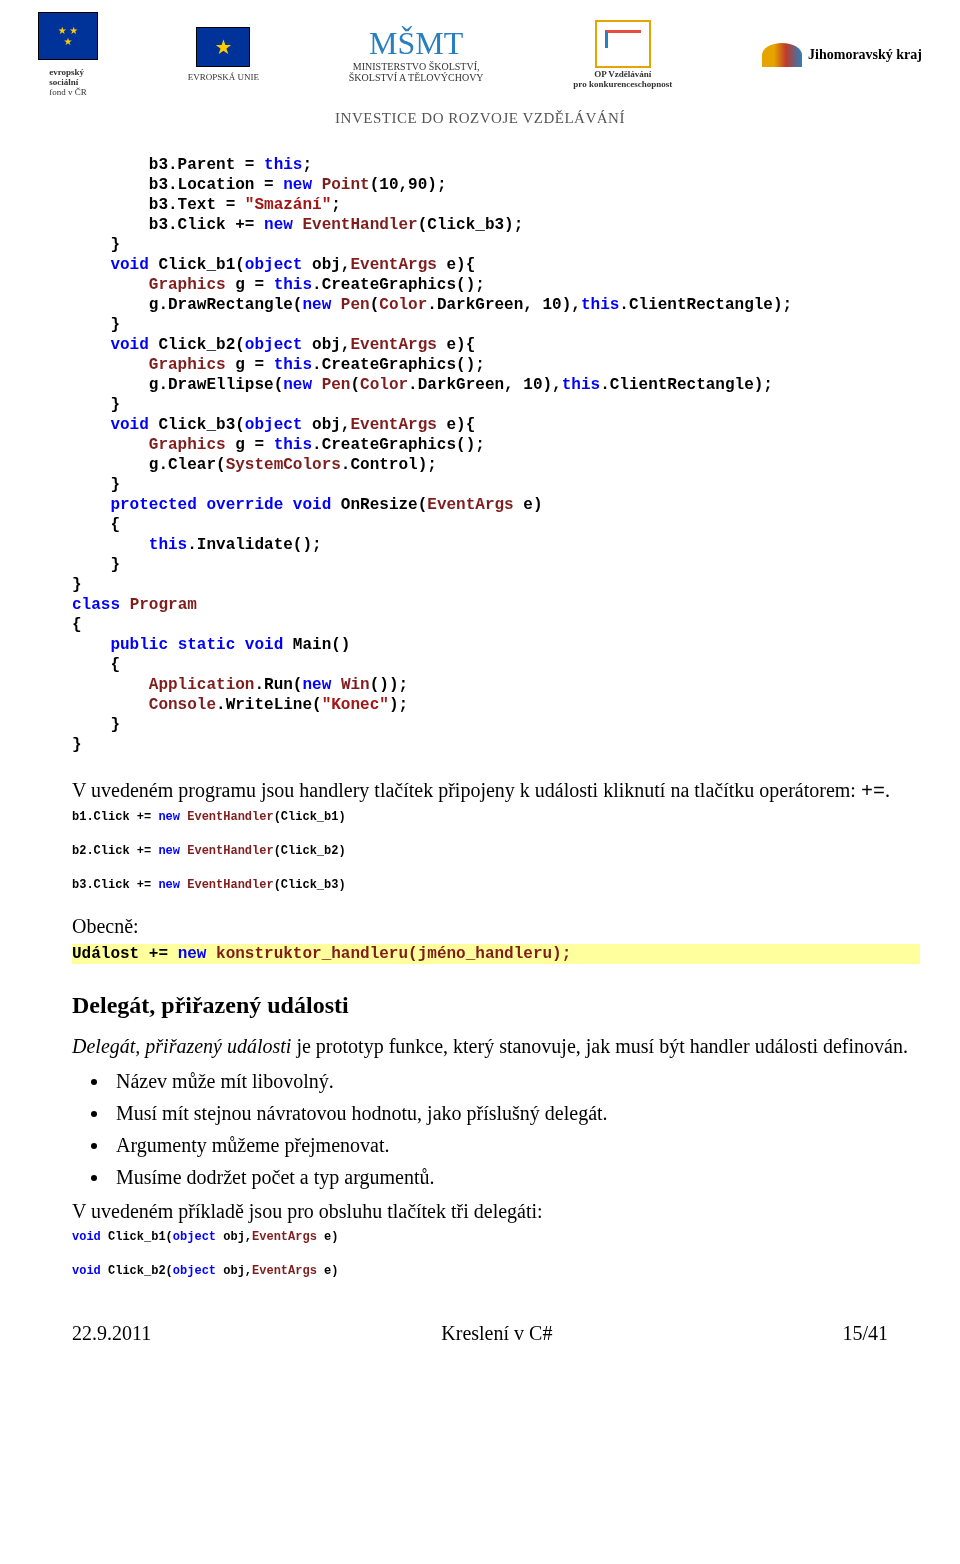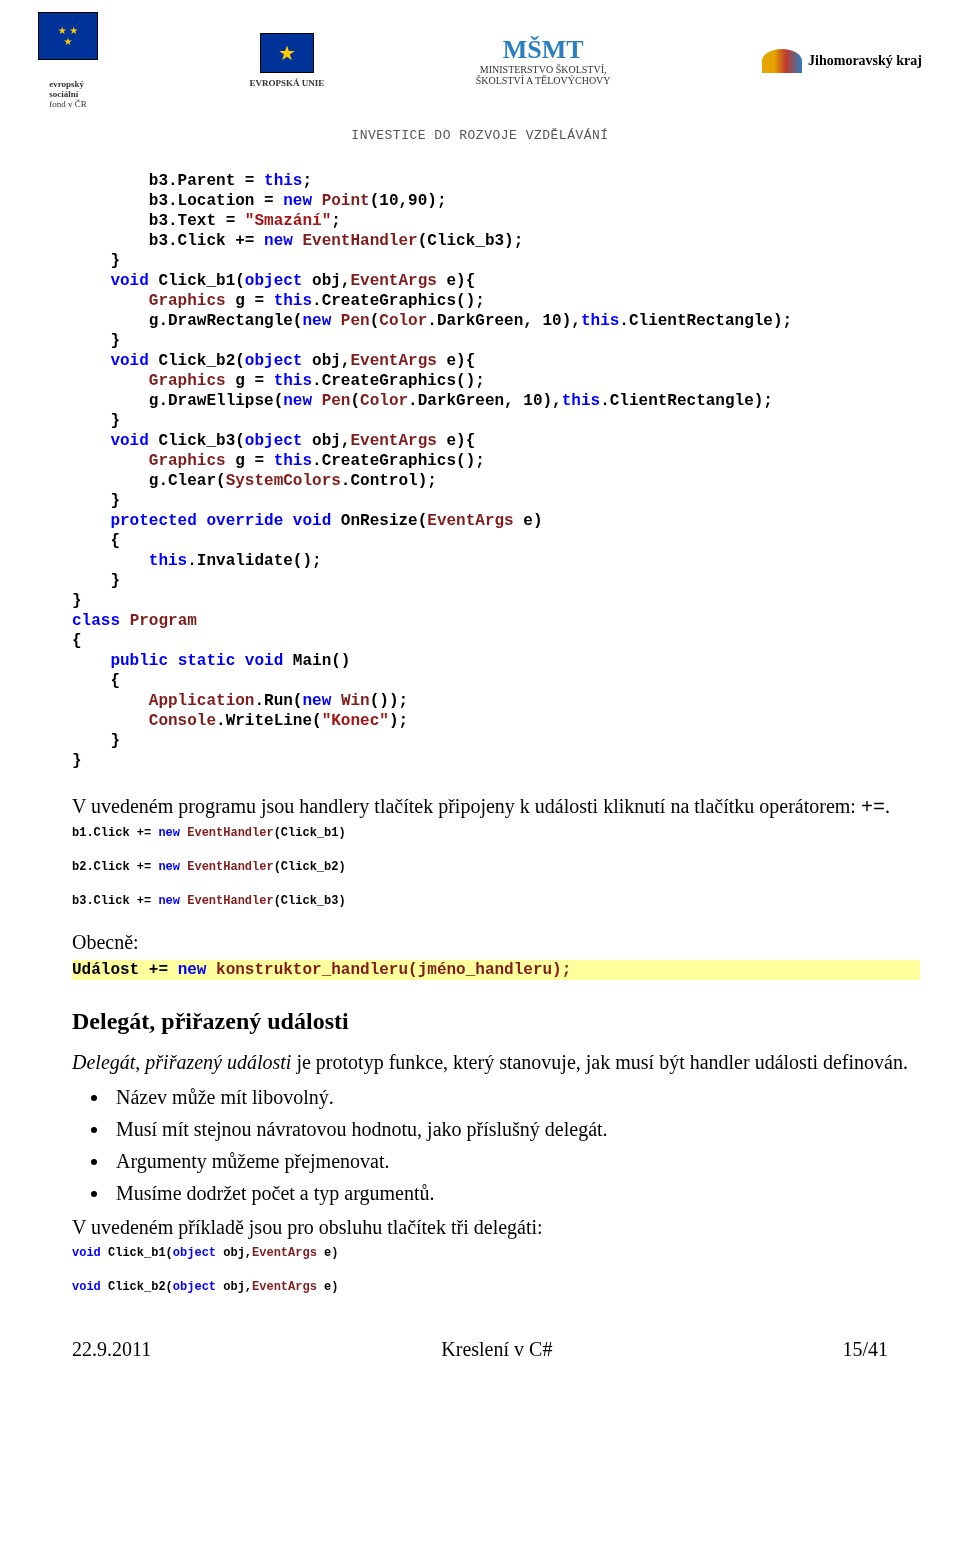--- a/index.html
+++ b/index.html
@@ -52,7 +52,7 @@
     content:"★";color:#ffcc00;font-size:20px;position:absolute;top:50%;left:50%;transform:translate(-50%,-50%);
   }
   .msmt-logo { font-size:10px;text-align:center;line-height:1.1; }
-  .msmt-mark { font-size:26px;font-weight:bold;color:#2a7fbf; }
+  .msmt-mark { font-size:32px;font-weight:normal;color:#2a7fbf; }
   .op-logo { width:56px;height:48px;border:2px solid #e6a400;position:relative; }
   .op-logo::after{content:"";position:absolute;left:8px;top:8px;right:8px;bottom:18px;border-top:3px solid #e74c3c;border-left:3px solid #2a7fbf;}
   .jmk-logo { display:flex;align-items:center;gap:6px;font-weight:bold;font-size:14px; }

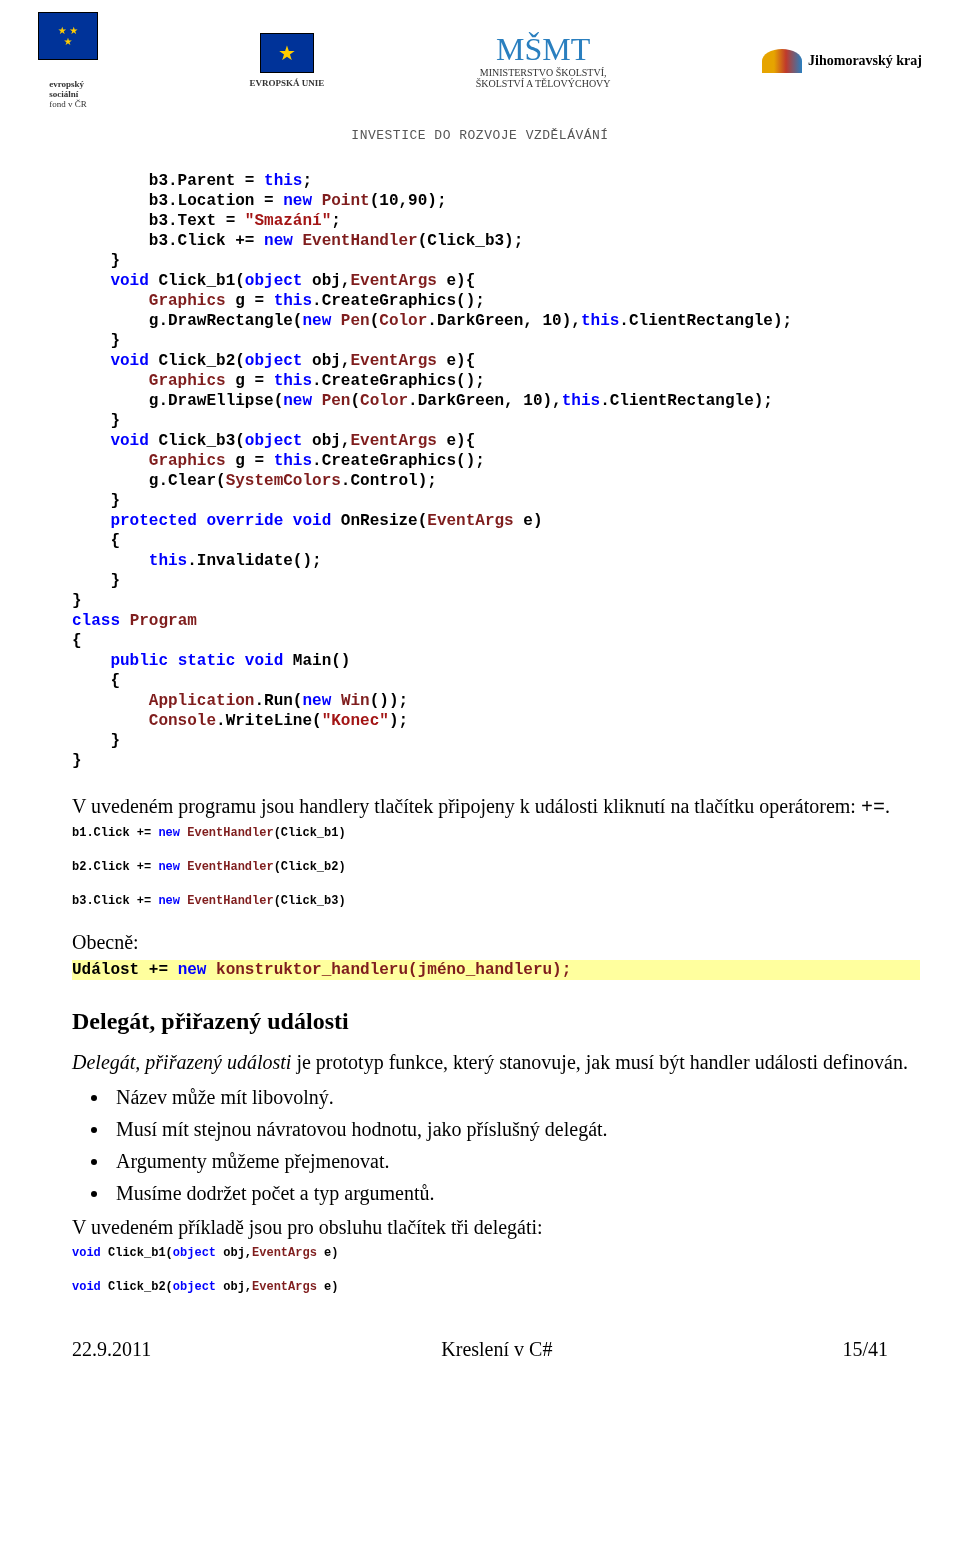--- a/index.html
+++ b/index.html
@@ -36,7 +36,7 @@
     line-height: 1.1;
   }
   .logo-esf {
-    display:flex;align-items:center;gap:20px;
+    display:flex;align-items:center;gap:8px;
   }
   .esf-flag {
     width:60px;height:48px;background:#003399;border:1px solid #000;position:relative;

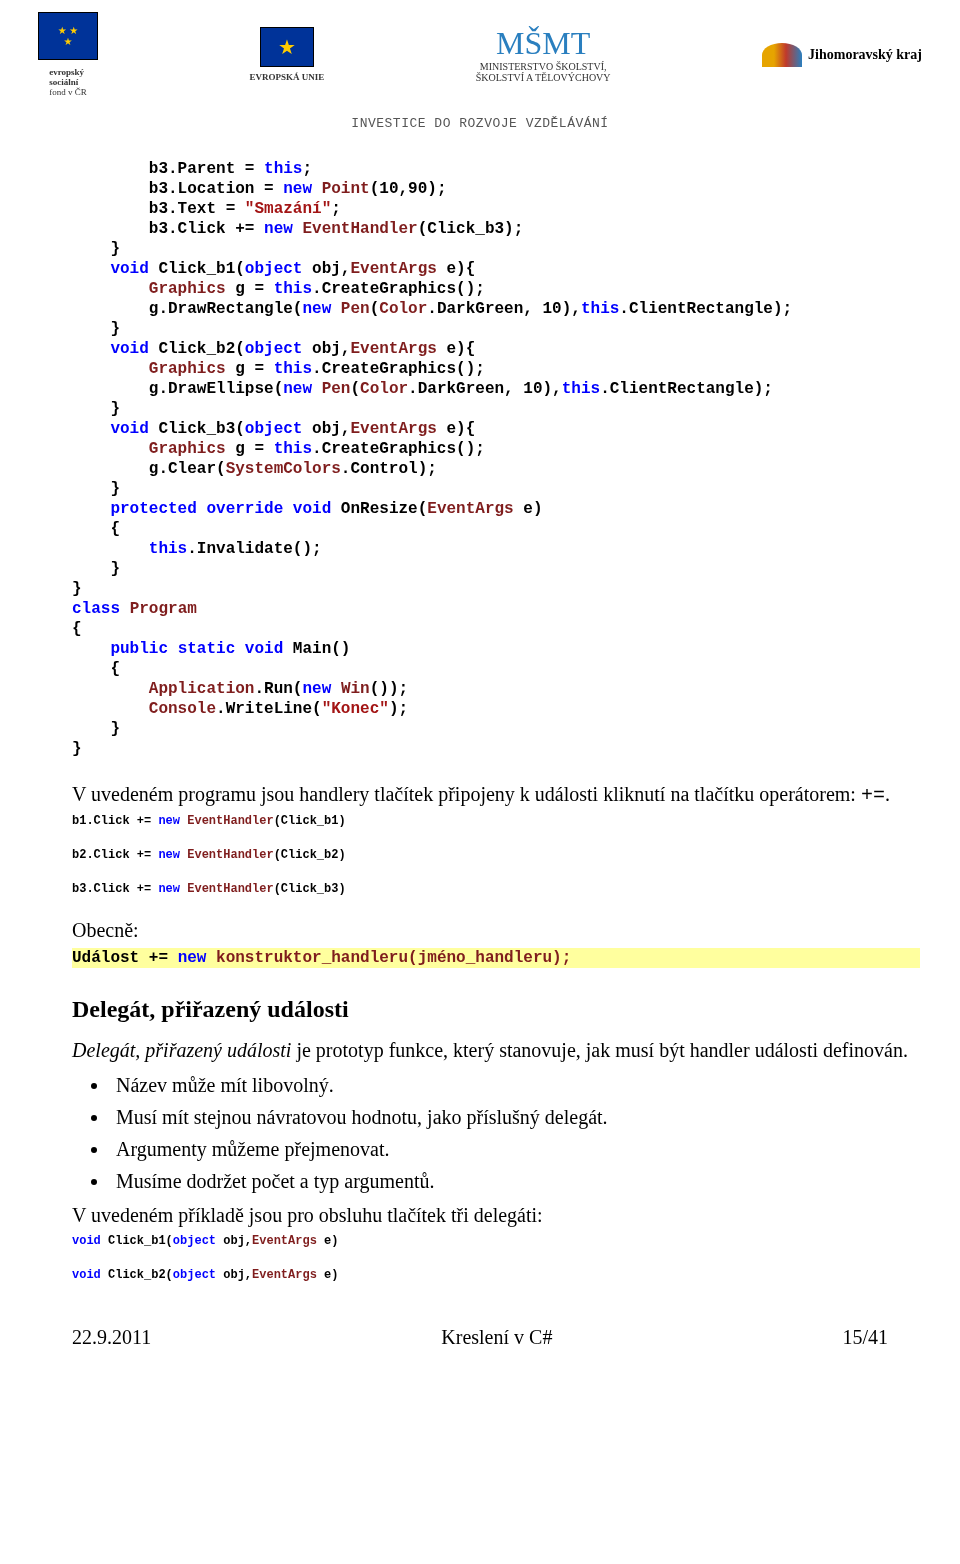--- a/index.html
+++ b/index.html
@@ -141,7 +141,7 @@
       </div>
       <div class="logo-box">
         <div class="eu-flag"></div>
-        <div style="font-weight:bold;margin-top:6px">EVROPSKÁ UNIE</div>
+        <div style="font-weight:normal;margin-top:6px">EVROPSKÁ UNIE</div>
       </div>
       <div class="logo-box msmt-logo">
         <div class="msmt-mark">MŠMT</div>

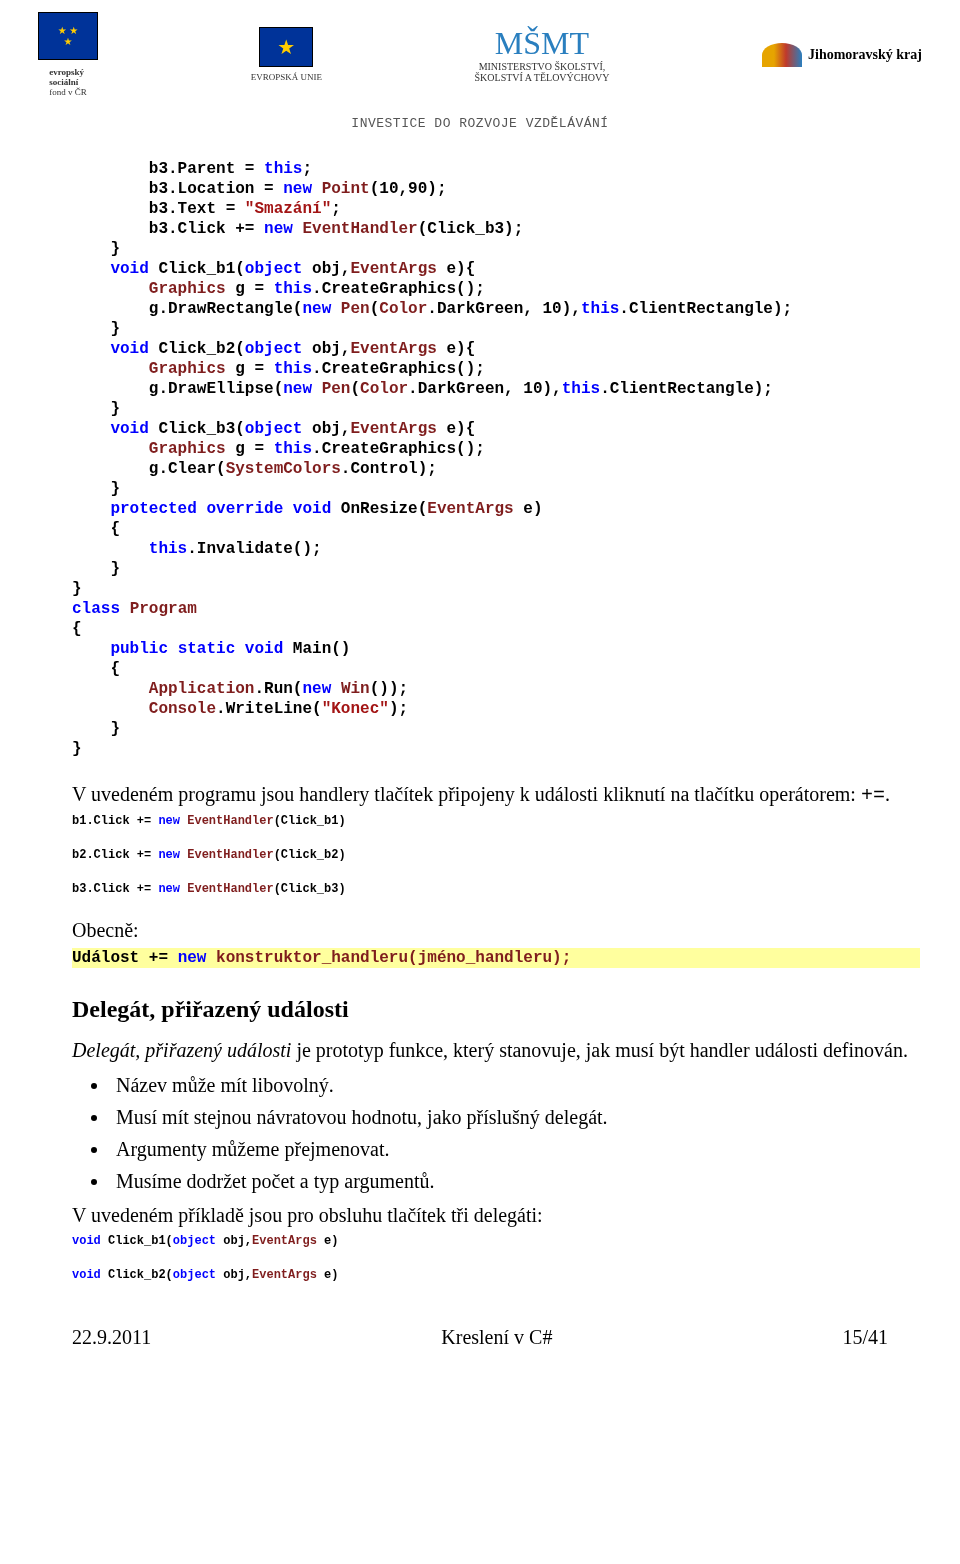--- a/index.html
+++ b/index.html
@@ -148,6 +148,11 @@
         <div>MINISTERSTVO ŠKOLSTVÍ,</div>
         <div>ŠKOLSTVÍ A TĚLOVÝCHOVY</div>
       </div>
+      <div class="logo-box">
+        <div class="op-logo"></div>
+        <div class="tiny-caption" style="font-weight:bold;margin-top:2px">OP Vzdělávání</div>
+        <div class="tiny-caption" style="font-weight:bold">pro konkurenceschopnost</div>
+      </div>
       <div class="jmk-logo">
         <div class="jmk-wave"></div>
         <div>Jihomoravský kraj</div>

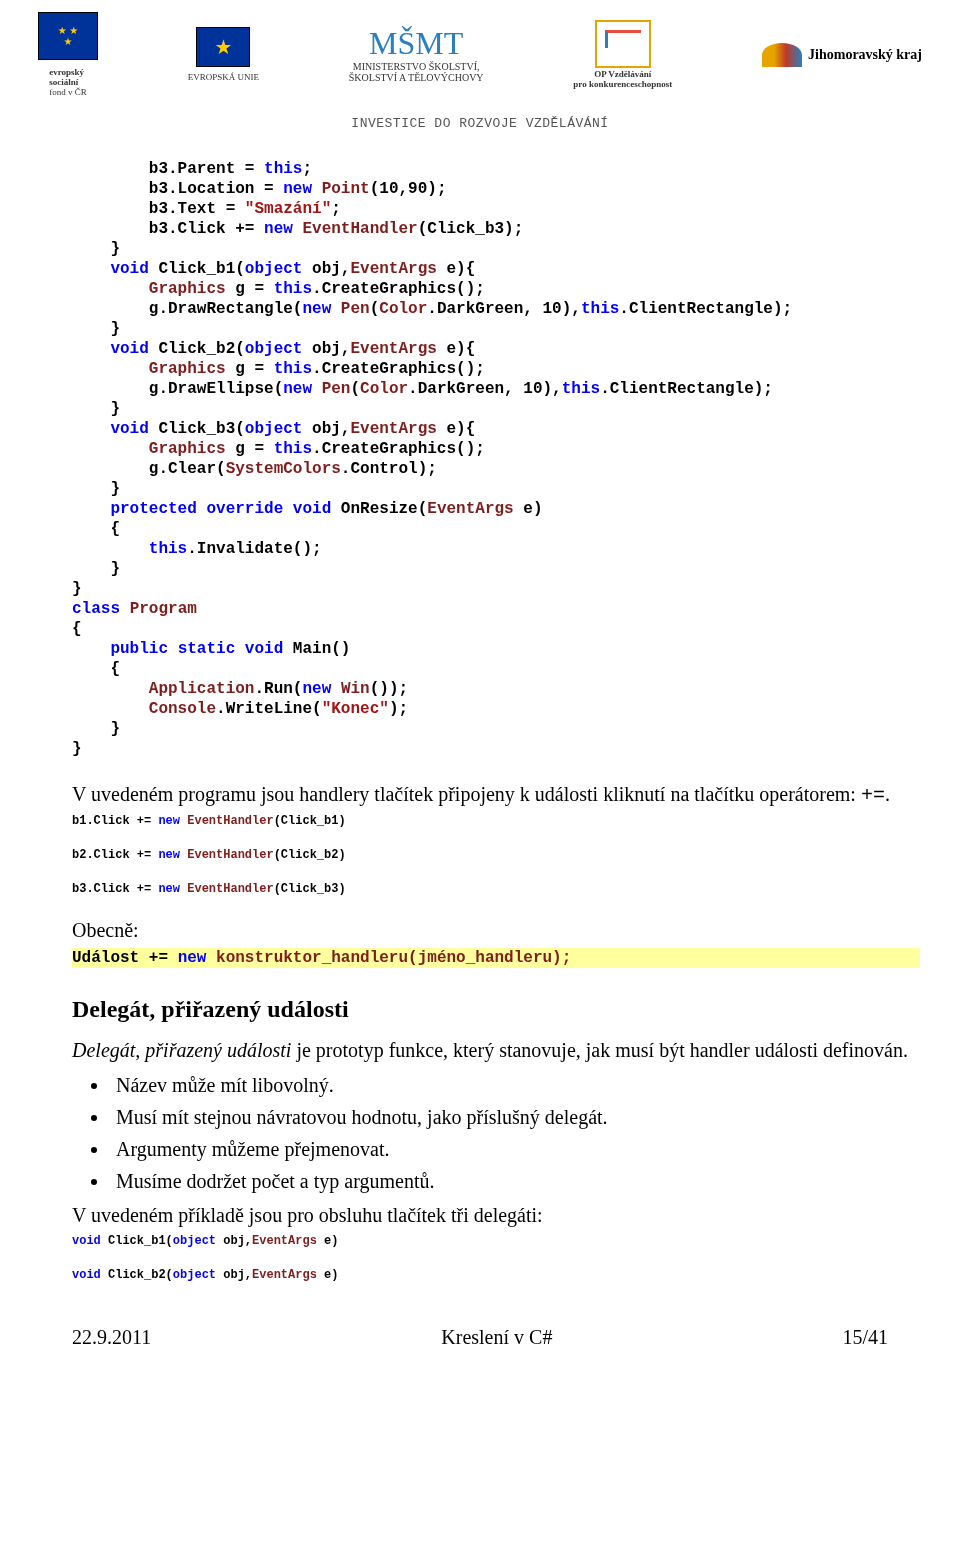--- a/index.html
+++ b/index.html
@@ -59,11 +59,11 @@
   .jmk-wave { width:40px;height:24px;background:linear-gradient(90deg,#e6a400 30%,#c0392b 60%,#2a7fbf 100%);border-radius:50% 50% 0 0; }
   .invest-line {
     text-align:center;
-    font-family: Liberation Mono, monospace;
-    font-size: 13px;
+    font-family: Liberation Serif, serif;
+    font-size: 15px;
     letter-spacing: 0.5px;
     color: #555;
-    margin-top: 18px;
+    margin-top: 12px;
     margin-bottom: 22px;
   }
   .content {

